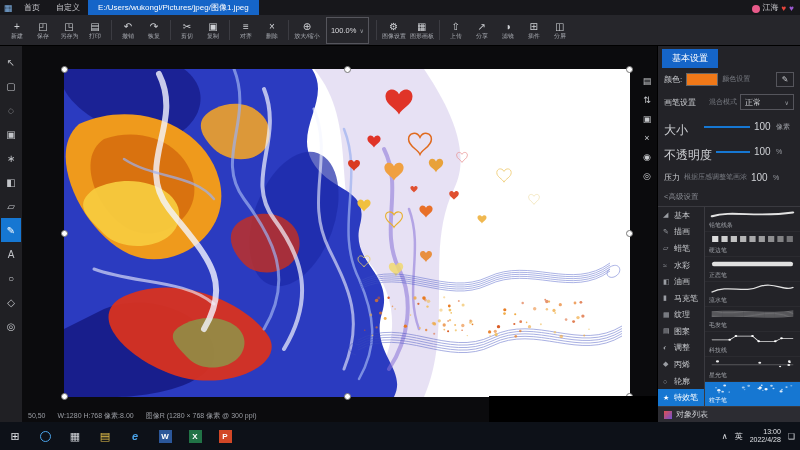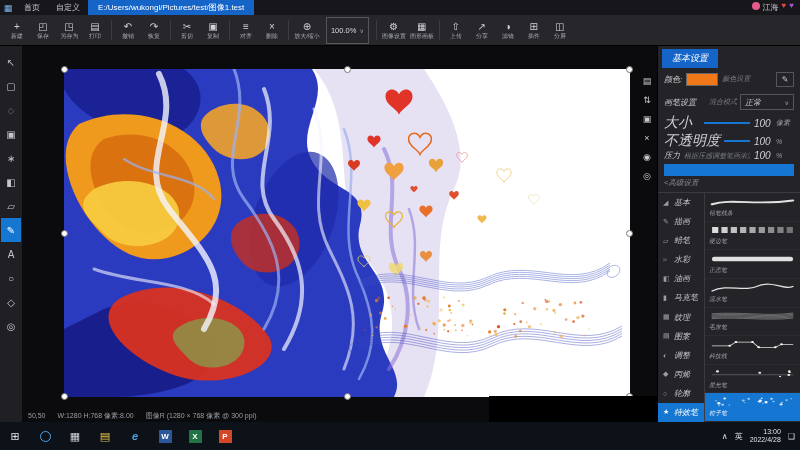--- a/index.html
+++ b/index.html
@@ -95,7 +95,7 @@
     <div class="logo">▦</div>
     <div class="ttab">首页</div>
     <div class="ttab">自定义</div>
-    <div class="ttab doc">E:/Users/wukongl/Pictures/test/图像1.test</div>
+    <div class="ttab doc">E:/Users/wukongl/Pictures/jpeg/图像1.jpeg</div>
     <div class="tspacer"></div>
     <div class="user">
       <span class="avatar"></span>

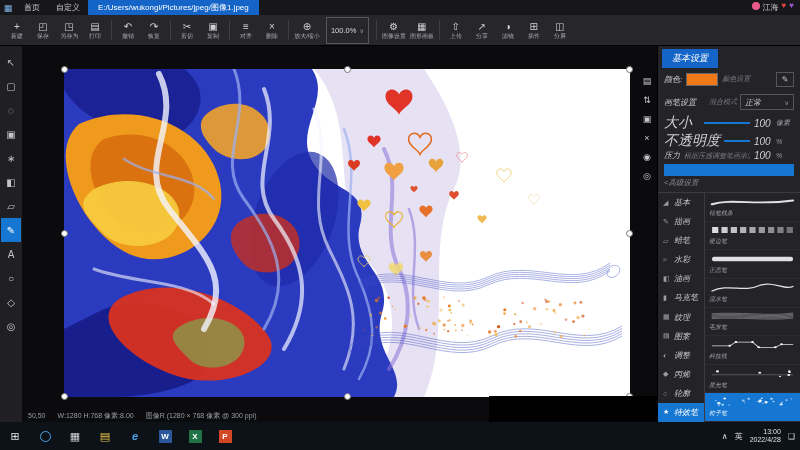--- a/index.html
+++ b/index.html
@@ -12,7 +12,7 @@
   .ttab{padding:0 8px;height:100%;display:flex;align-items:center;white-space:nowrap;}
   .ttab.doc{background:#1565c8;color:#fff;max-width:200px;overflow:hidden;text-overflow:ellipsis;display:block;line-height:15px;padding:0 10px;}
   .tspacer{flex:1;}
-  .user{display:flex;align-items:flex-start;gap:3px;padding-right:6px;}
+  .user{display:flex;align-items:flex-end;gap:3px;padding-right:6px;}
   .avatar{width:8px;height:8px;border-radius:50%;background:#e85a8a;}
   .heart{font-size:8px;line-height:8px;}
 

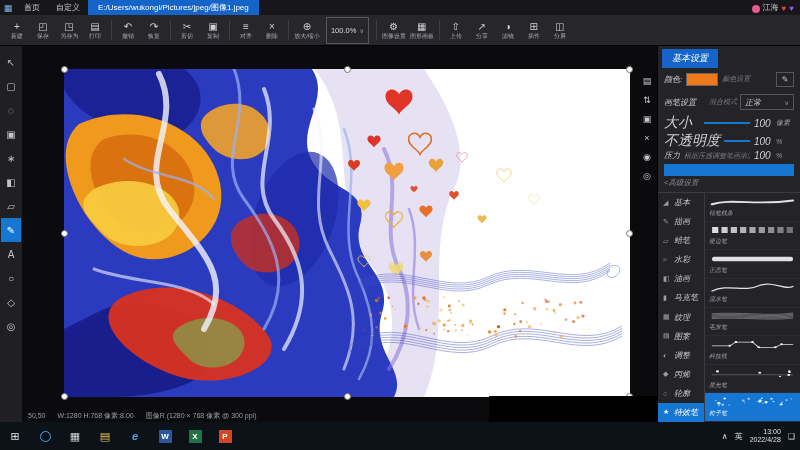--- a/index.html
+++ b/index.html
@@ -41,7 +41,7 @@
   .mini .micon{font-size:9px;width:14px;height:14px;display:flex;align-items:center;justify-content:center;}
 
   
-  .panel{flex:0 0 142px;background:#232328;display:flex;flex-direction:column;color:#cfd1d5;border-left:1px solid #000;font-style:italic;}
+  .panel{flex:0 0 142px;background:#232328;display:flex;flex-direction:column;color:#cfd1d5;border-left:1px solid #000;}
   .phead{flex:0 0 22px;display:flex;align-items:center;}
   .ptab{background:#1565c8;color:#fff;font-size:9px;padding:3px 10px;margin:2px 0 0 4px;}
   .prow{display:flex;align-items:center;padding:0 6px;font-size:8px;}

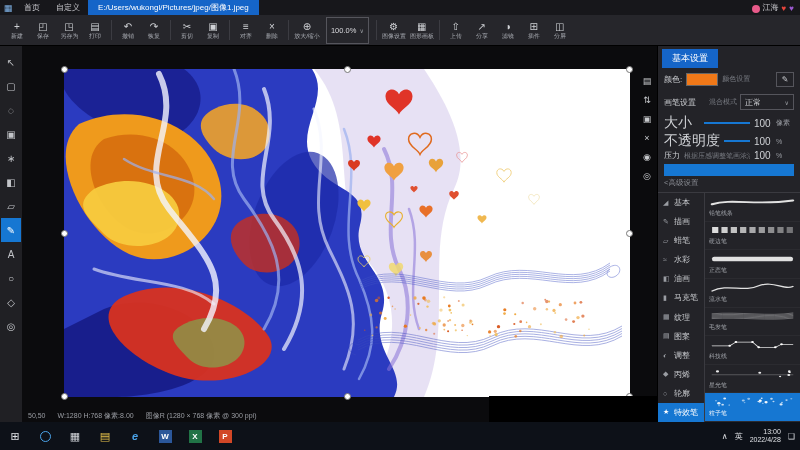--- a/index.html
+++ b/index.html
@@ -54,7 +54,7 @@
   .select{border:1px solid #55555c;height:14px;display:flex;align-items:center;padding:0 4px;font-size:8px;min-width:44px;justify-content:space-between;gap:6px;}
   .select .carat{font-size:6px;color:#9a9da3;}
   .slider-row{flex:0 0 20px;gap:4px;}
-  .slabel{flex:0 0 36px;font-size:14px;white-space:nowrap;}
+  .slabel{flex:0 0 36px;font-size:12px;white-space:nowrap;margin-top:8px;}
   .slider{flex:1;height:2px;background:#4a4a52;position:relative;}
   .slider .fill{position:absolute;left:0;top:0;bottom:0;background:#1677d2;}
   .sval{width:16px;text-align:right;font-size:10px;}

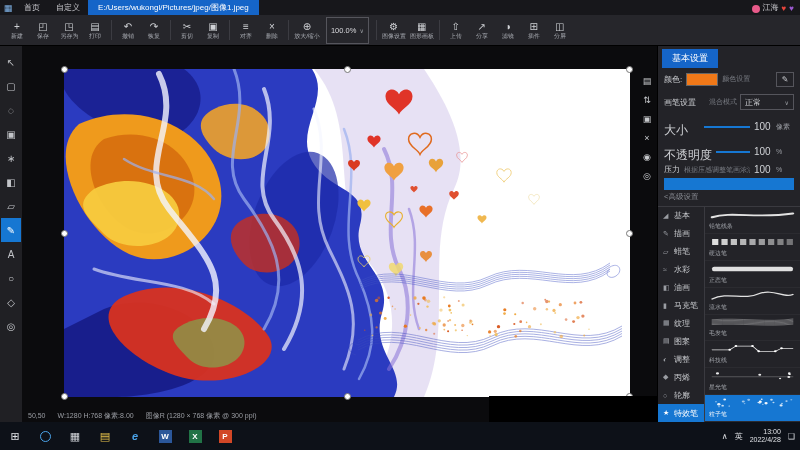--- a/index.html
+++ b/index.html
@@ -59,7 +59,7 @@
   .slider .fill{position:absolute;left:0;top:0;bottom:0;background:#1677d2;}
   .sval{width:16px;text-align:right;font-size:10px;}
   .sunit{width:18px;font-size:7px;color:#9a9da3;padding-left:2px;}
-  .pressure{flex:0 0 26px;display:flex;flex-direction:column;justify-content:center;padding:0 6px;gap:3px;}
+  .pressure{flex:0 0 26px;display:flex;flex-direction:row;justify-content:center;padding:0 6px;gap:3px;}
   .pressure .line1{display:flex;align-items:center;gap:4px;font-size:8px;}
   .pressure .hint{flex:1;overflow:hidden;white-space:nowrap;}
   .adv{flex:0 0 14px;font-size:7.5px;color:#8b8e95;padding:2px 6px 0;}

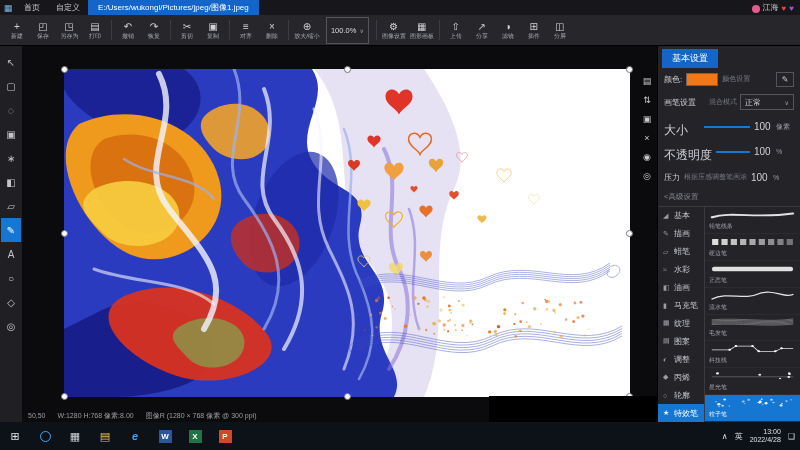--- a/index.html
+++ b/index.html
@@ -622,6 +622,10 @@
           </div>
       </div>
 
+      <div class="objbar">
+        <span class="objicon"></span>
+        <span>对象列表</span>
+      </div>
     </div>
   </div>
 

